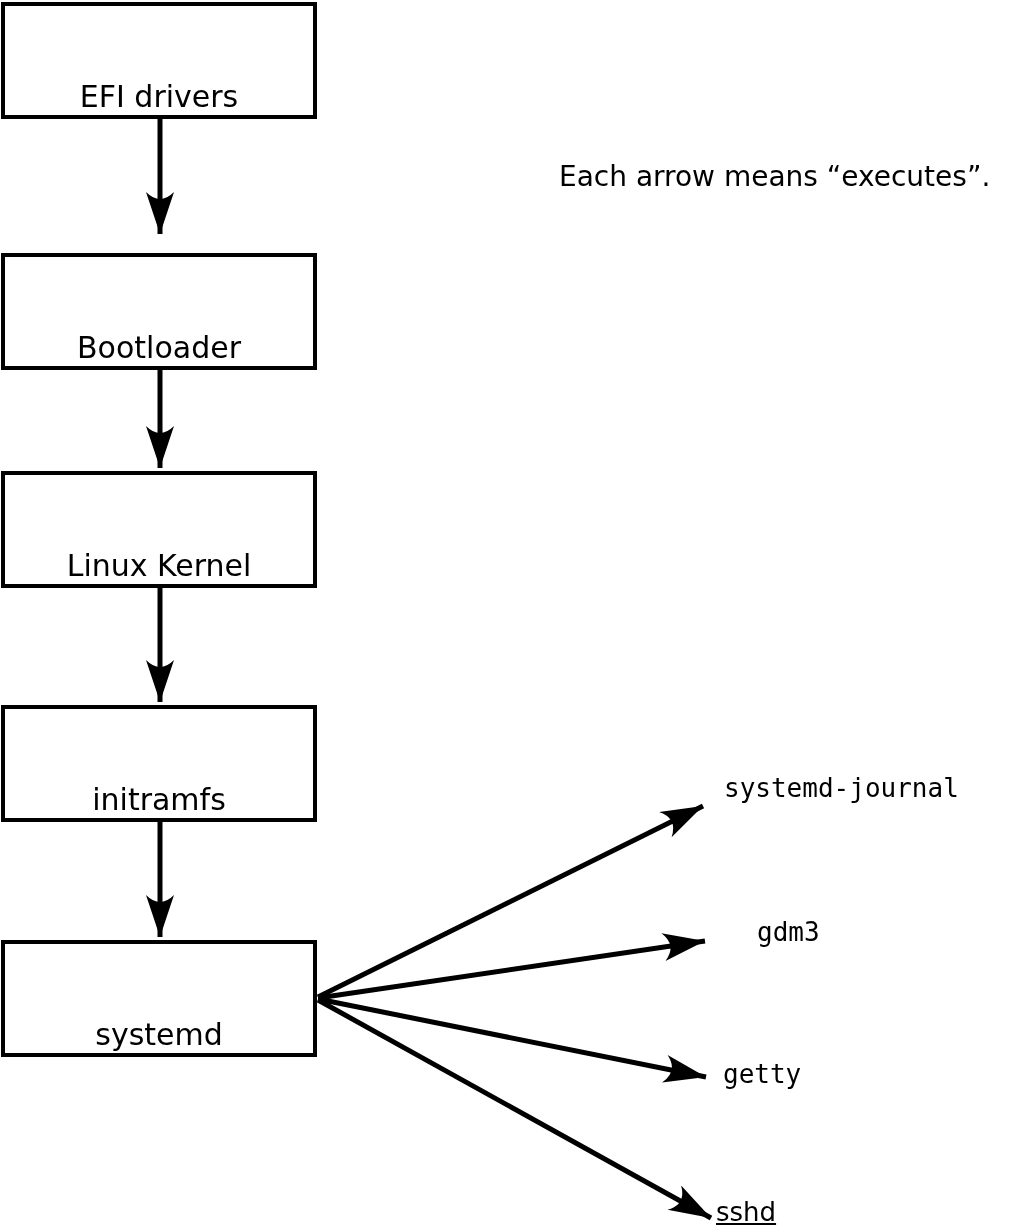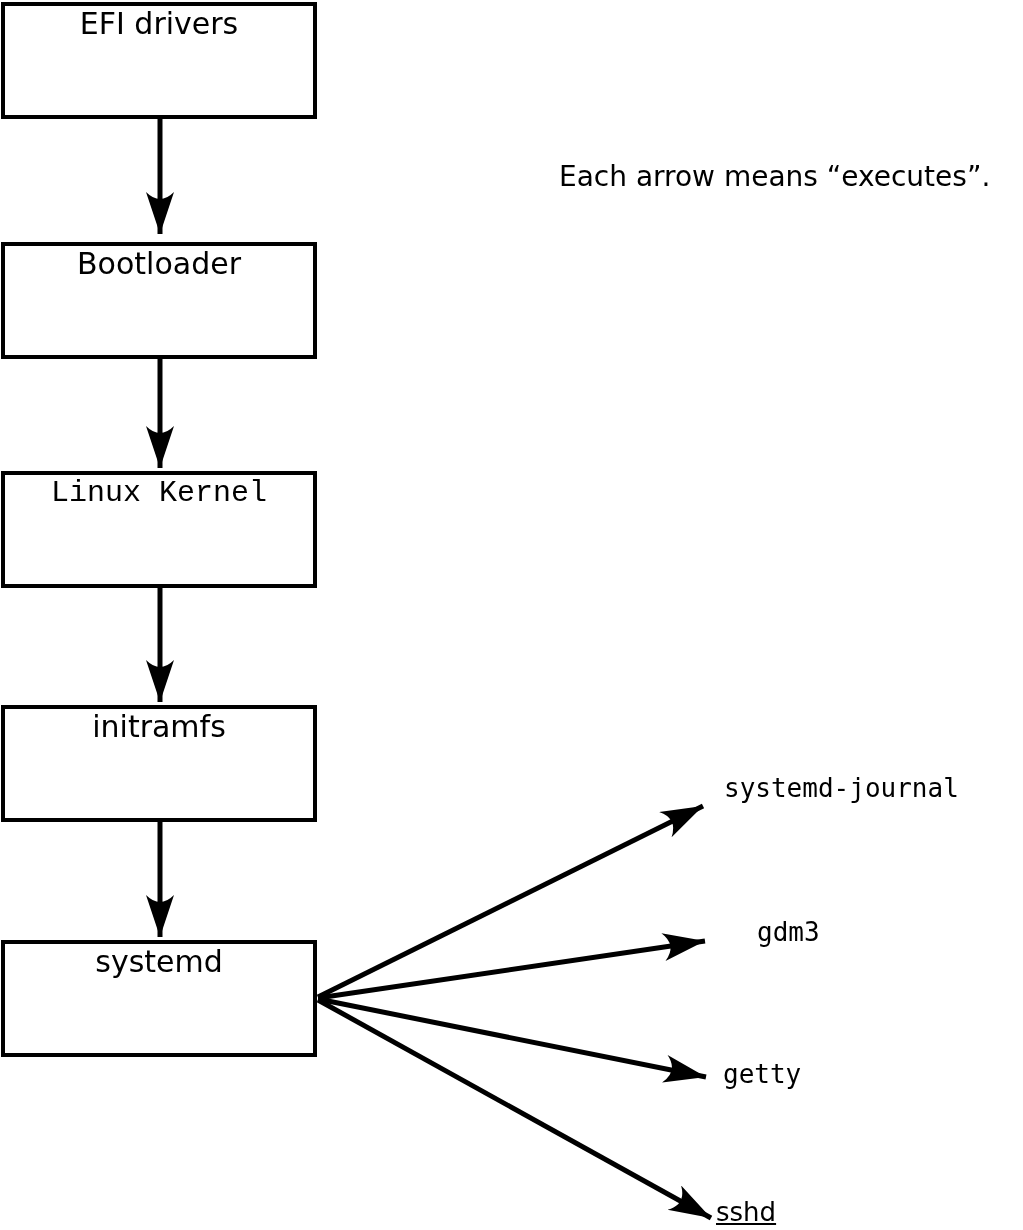--- a/index.html
+++ b/index.html
@@ -32,7 +32,7 @@
     border: 4px solid #000000;
     background: #ffffff;
     display: flex;
-    align-items: flex-start;
+    align-items: flex-end;
     justify-content: center;
   }
   .node-label {

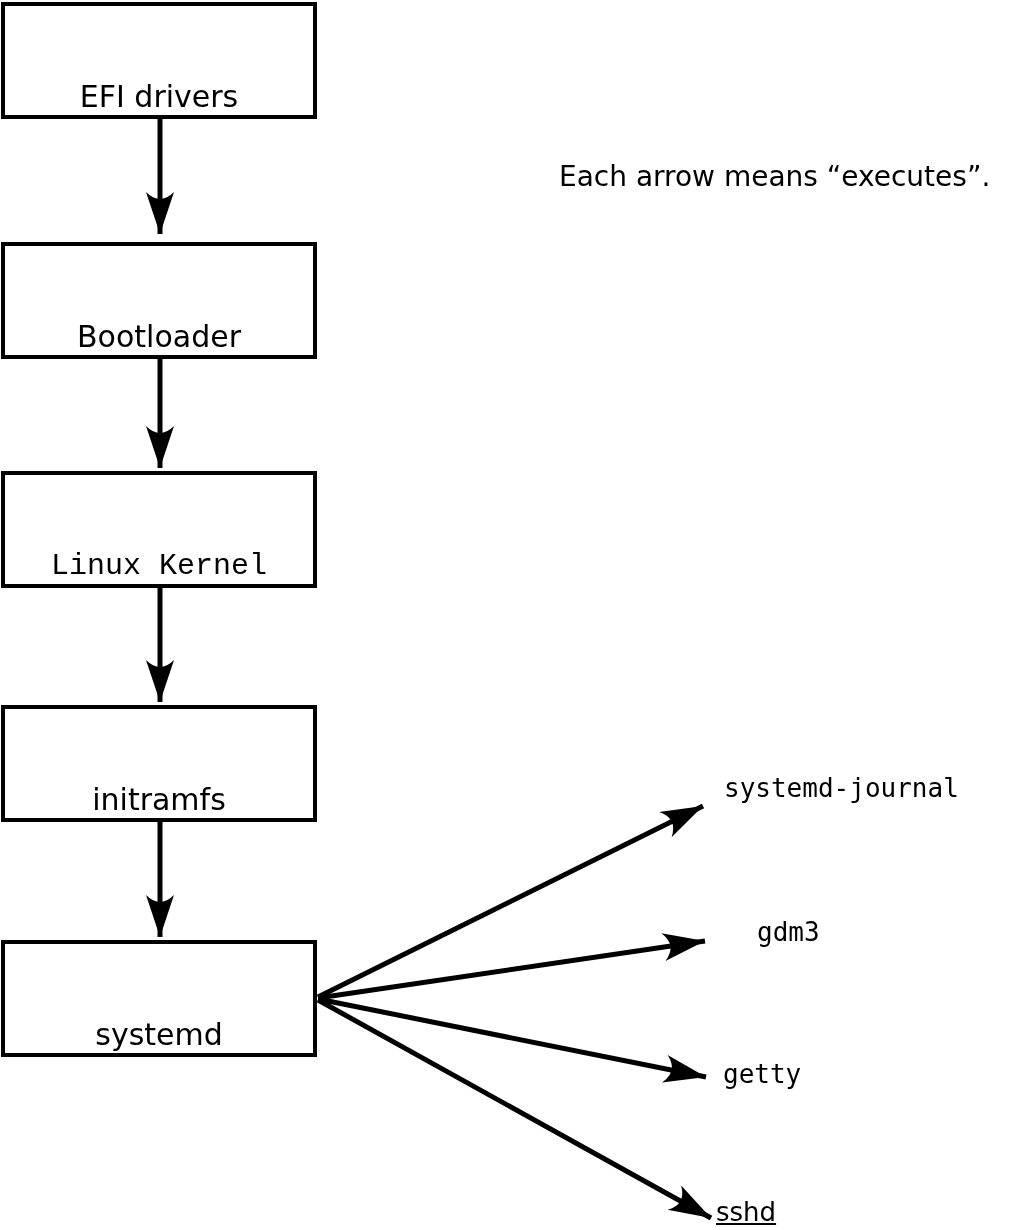--- a/index.html
+++ b/index.html
@@ -90,7 +90,7 @@
     <span class="node-label">EFI drivers</span>
   </div>
 
-  <div class="node-box" style="top:242px;">
+  <div class="node-box" style="top:253px;">
     <span class="node-label">Bootloader</span>
   </div>
 

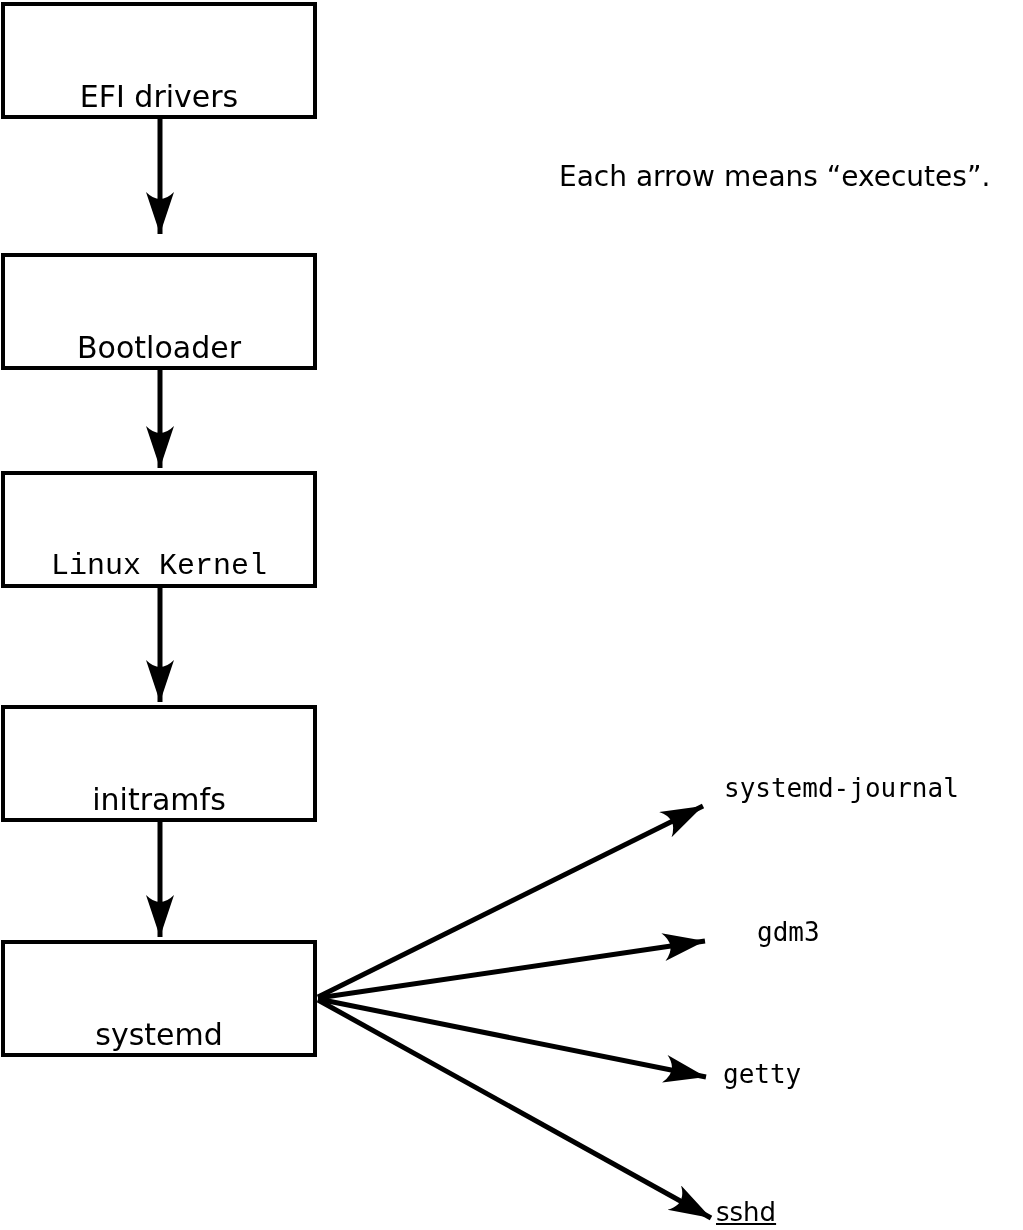--- a/index.html
+++ b/index.html
@@ -94,7 +94,7 @@
     <span class="node-label">Bootloader</span>
   </div>
 
-  <div class="node-box" style="top:471px;font-family:Liberation Mono, monospace;">
+  <div class="node-box" style="top:471px;">
     <span class="node-label">Linux Kernel</span>
   </div>
 

